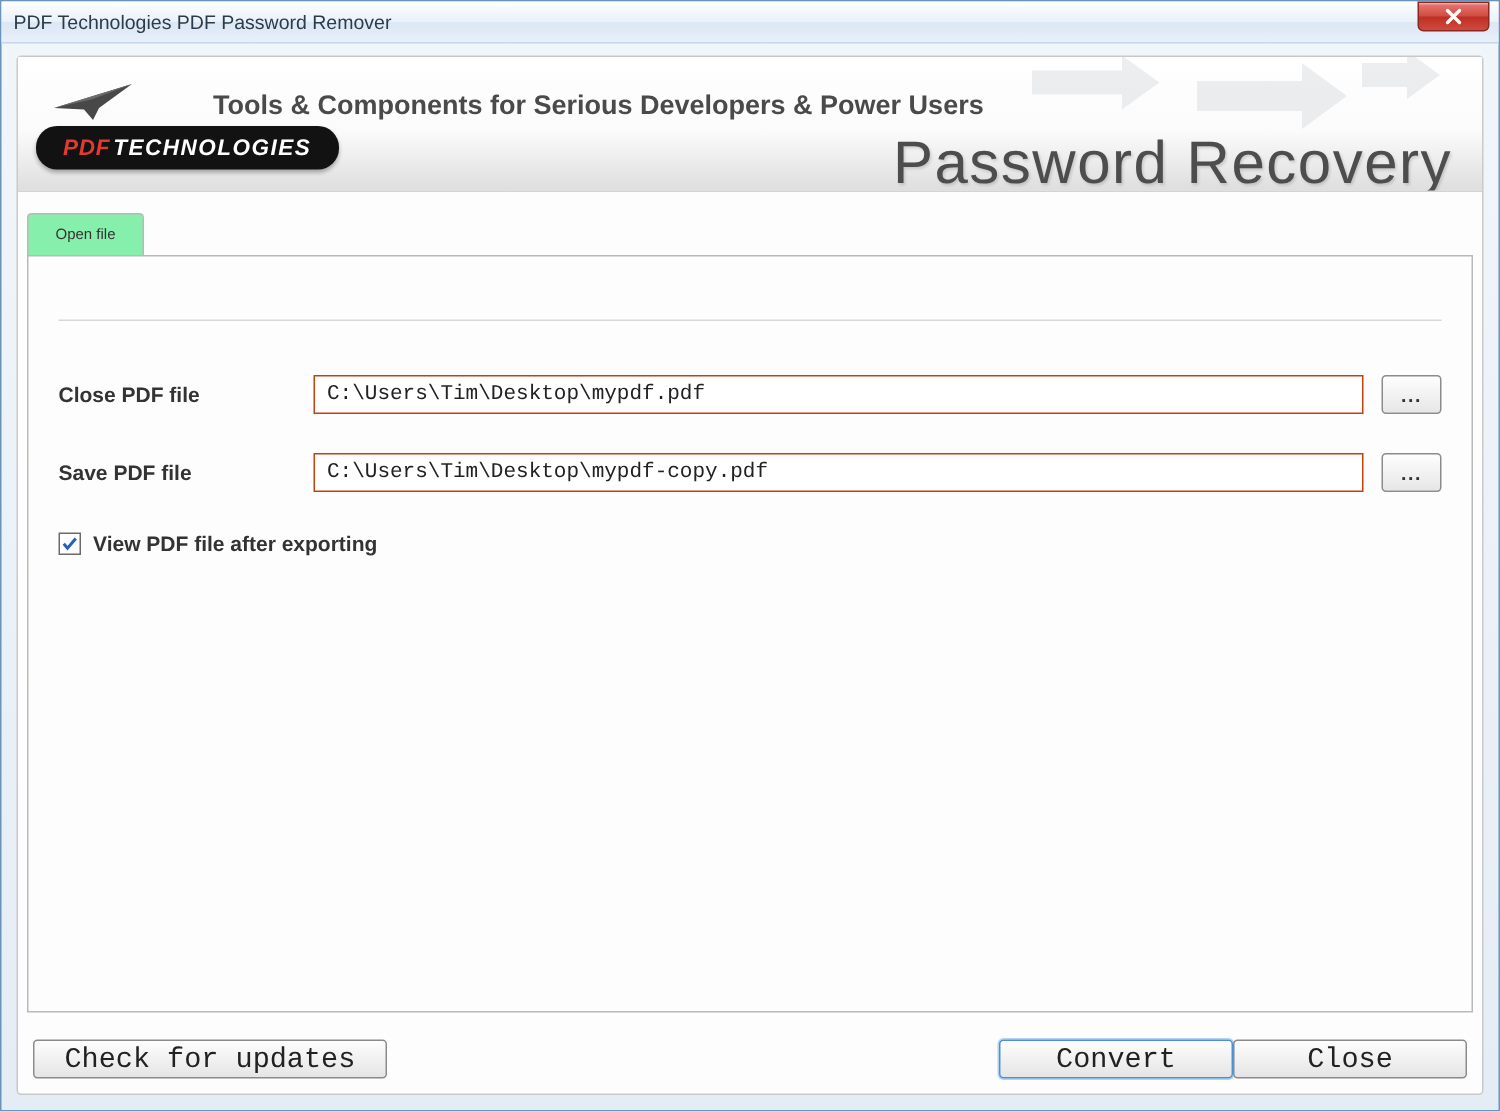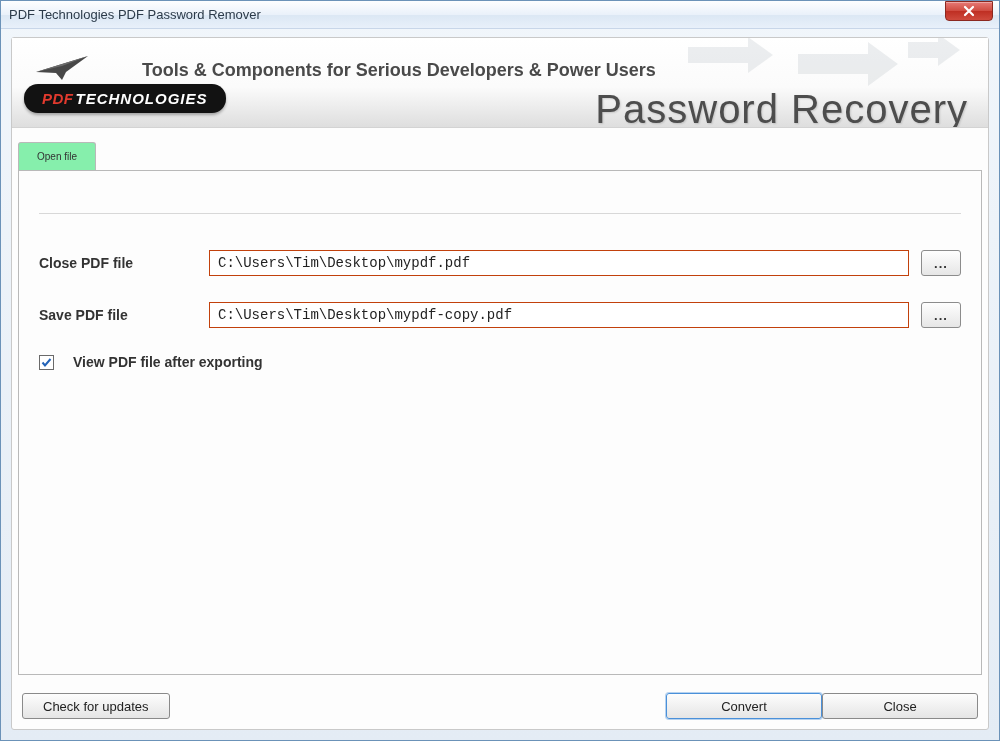--- a/index.html
+++ b/index.html
@@ -230,7 +230,6 @@
       font-size: 14px;
       font-weight: 600;
       color: #333;
-      margin-left: 11px;
     }
     .footer-row {
       height: 46px;

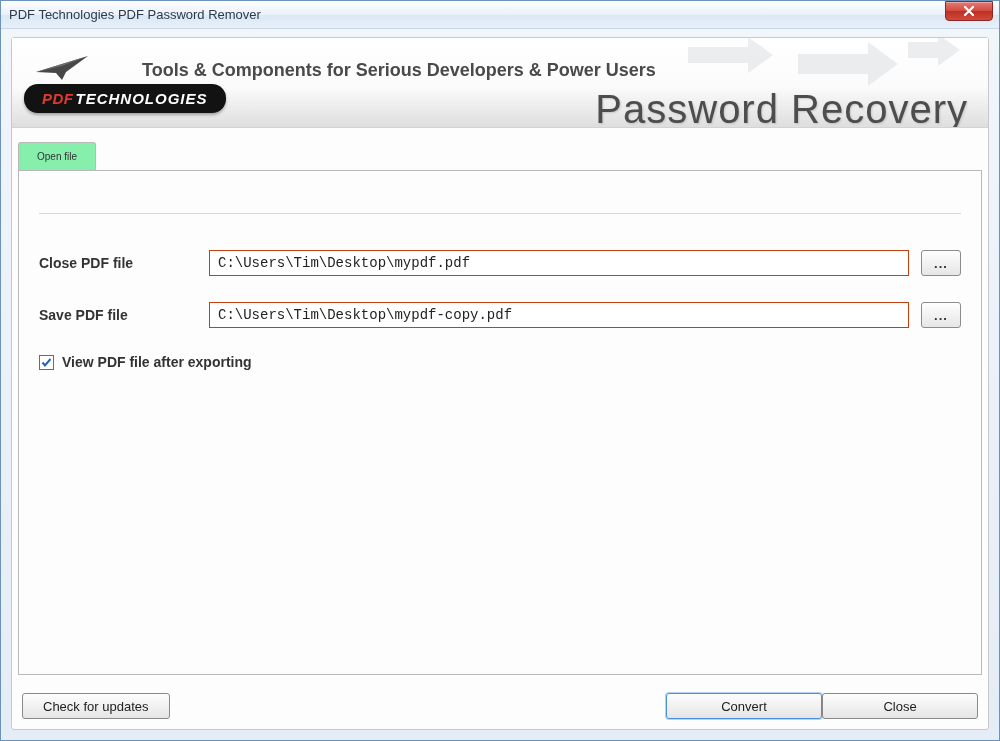--- a/index.html
+++ b/index.html
@@ -243,12 +243,13 @@
       background: linear-gradient(to bottom, #fdfdfd, #e5e5e5);
       border: 1px solid #8a8a8a;
       border-radius: 3px;
-      font-size: 13px;
+      font-size: 19px;
       color: #222;
       cursor: pointer;
       display: flex;
       align-items: center;
       justify-content: center;
+      font-family: Liberation Mono, monospace;
     }
     .footer-btn.wide { width: 156px; padding: 0; }
     .footer-btn.primary {

